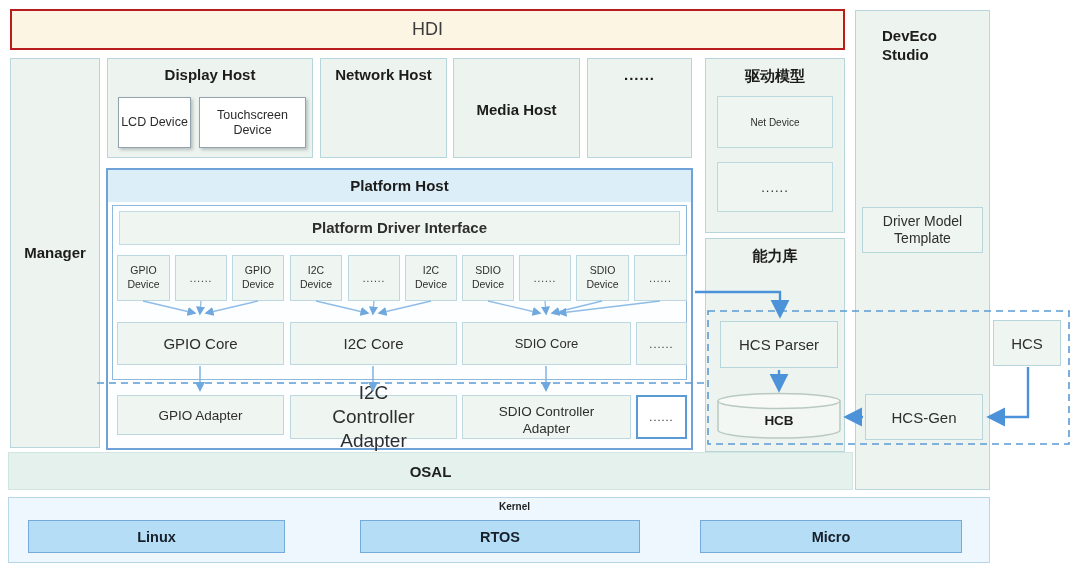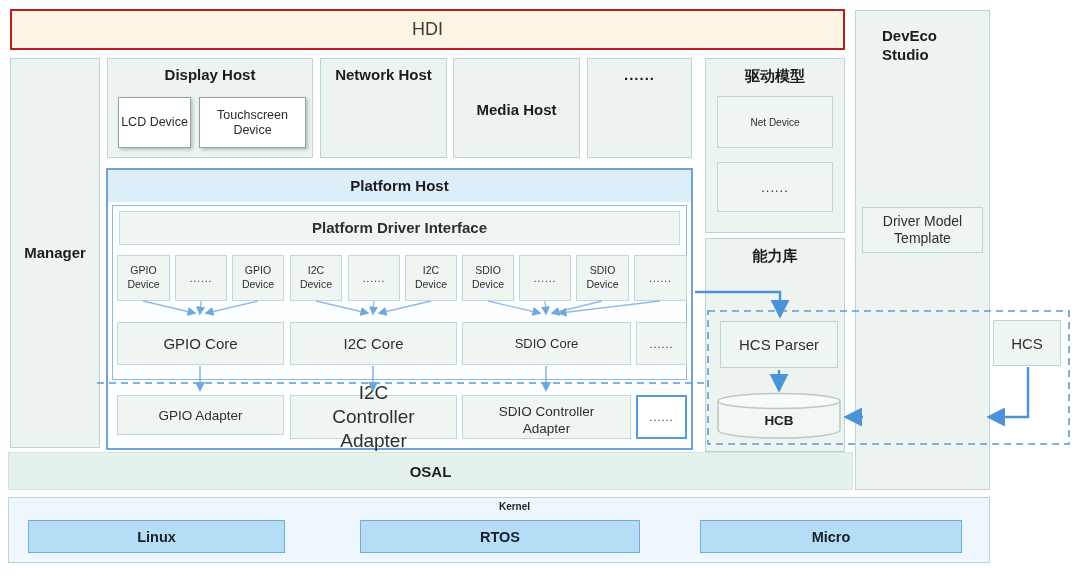--- a/index.html
+++ b/index.html
@@ -163,6 +163,9 @@
     <div class="abs center" style="left:0;top:12px;width:126px;height:32px;font-weight:bold;font-size:13.5px;">HCB</div>
   </div>
 
+  <div class="abs cell center" style="left:865px;top:394px;width:118px;height:46px;font-size:15px;border-color:#b7d6db;">
+    <span>HCS-Gen</span>
+  </div>
 
   <div class="abs osal center" style="left:8px;top:452px;width:845px;height:38px;">
     <span>OSAL</span>

